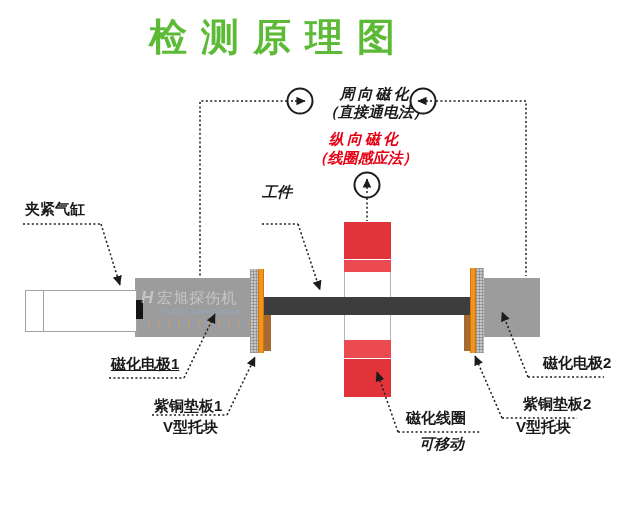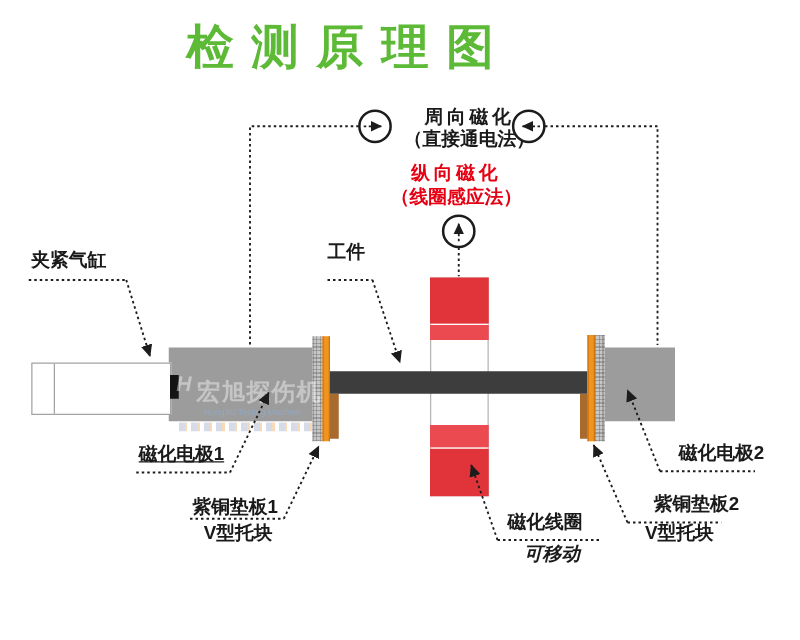--- a/index.html
+++ b/index.html
@@ -12,7 +12,7 @@
   
   .lbl{font-size:15px;font-weight:bold;line-height:16px;white-space:nowrap;z-index:6;text-align:center;}
   .red{color:#e60014;}
-  .ctr{text-align:center;}
+  .ctr{text-align:center;font-style:italic;}
   
   .cylinder{left:25px;top:290px;width:110px;height:40px;background:#fff;border:1px solid #a3a3a3;z-index:2;}
   .cyl-cap{position:absolute;left:17px;top:0;height:100%;width:0;border-left:1px solid #a3a3a3;}

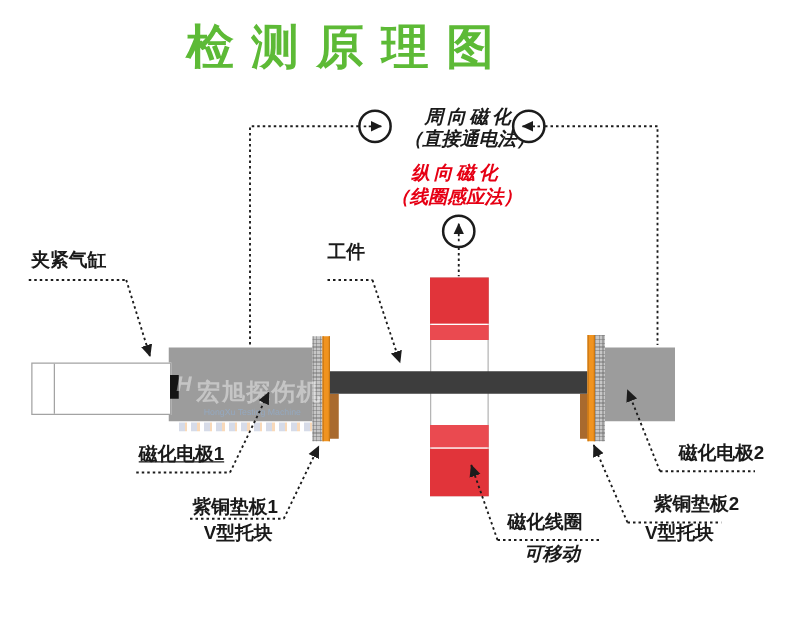--- a/index.html
+++ b/index.html
@@ -139,7 +139,7 @@
   </svg>
 
   <div class="abs lbl" style="left:25px;top:201px;">夹紧气缸</div>
-  <div class="abs lbl" style="left:262px;top:194px;">工件</div>
+  <div class="abs lbl" style="left:262px;top:184px;font-style:italic;">工件</div>
 
   <div class="abs lbl ctr" style="left:308px;top:86px;width:135px;letter-spacing:3px;">周向磁化</div>
   <div class="abs lbl ctr" style="left:308px;top:104px;width:135px;">（直接通电法）</div>

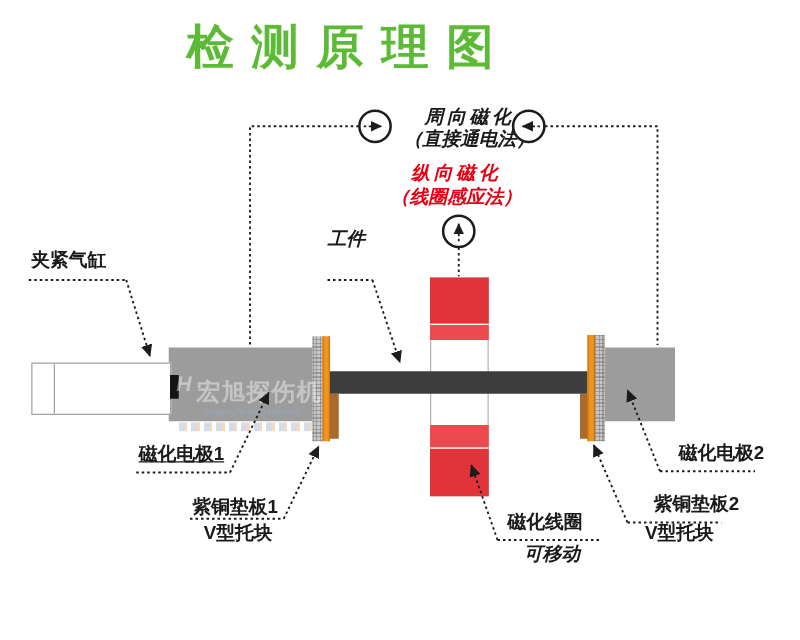--- a/index.html
+++ b/index.html
@@ -43,7 +43,7 @@
   .wm{left:141px;top:288px;width:118px;z-index:5;pointer-events:none;}
   .wm-row{display:flex;align-items:center;gap:4px;color:rgba(255,255,255,.42);}
   .wm-logo{font-size:17px;font-weight:bold;font-style:italic;}
-  .wm-brand{font-size:19px;font-weight:bold;letter-spacing:1px;white-space:nowrap;margin-top:13px;}
+  .wm-brand{font-size:15px;font-weight:normal;letter-spacing:1px;white-space:nowrap;}
   .wm-latin{font-size:7px;color:rgba(145,175,210,.65);margin-left:22px;white-space:nowrap;filter:blur(.3px);}
   .wm-strip{margin-top:4px;margin-left:2px;height:7px;width:110px;opacity:.45;filter:blur(.6px);
             background:repeating-linear-gradient(90deg,rgba(140,155,190,.8) 0 5px,rgba(235,150,60,.8) 5px 7px,transparent 7px 10px);}

